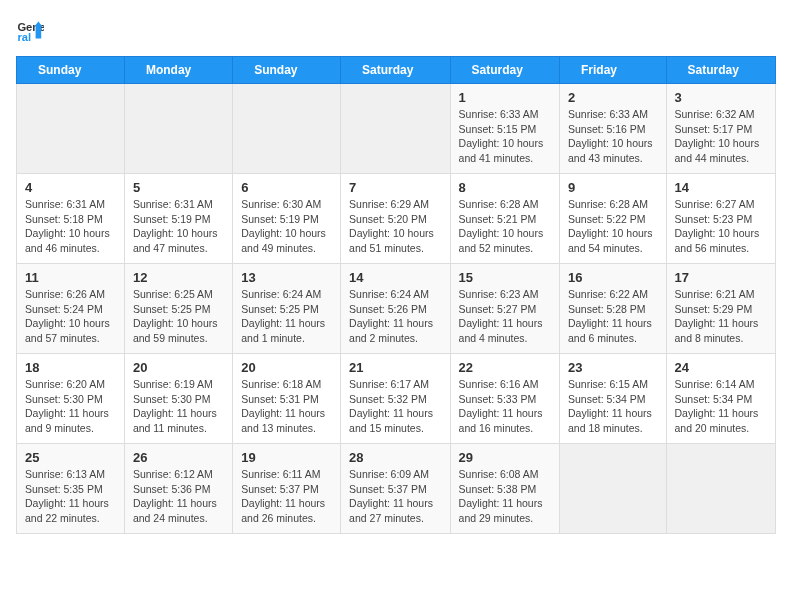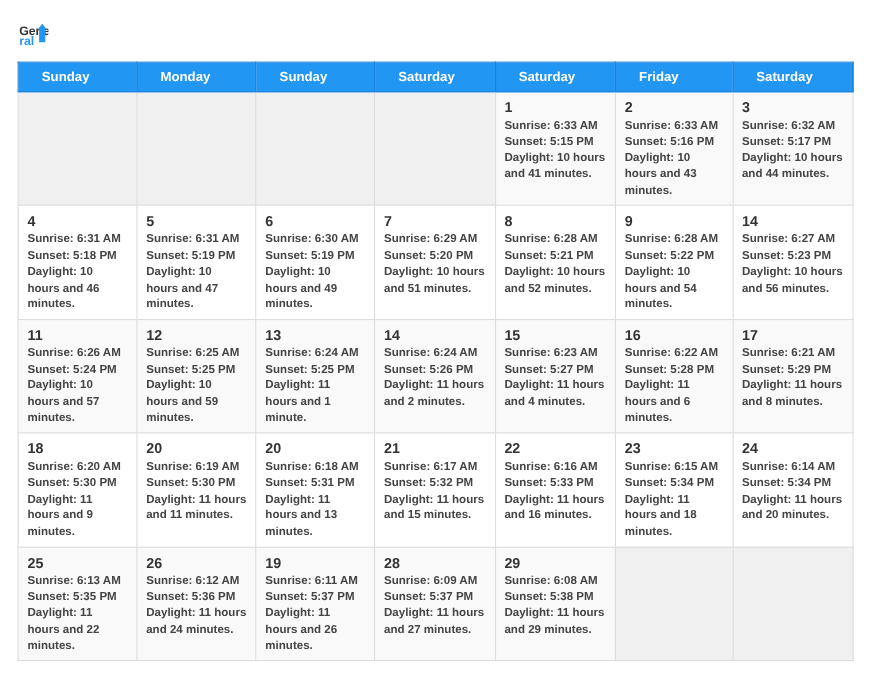--- a/index.html
+++ b/index.html
@@ -88,7 +88,6 @@
       color: #444;
       font-size: 10.5px;
       line-height: 1.4;
-      font-weight: bold;
     }
     .empty {
       background-color: #f0f0f0 !important;

